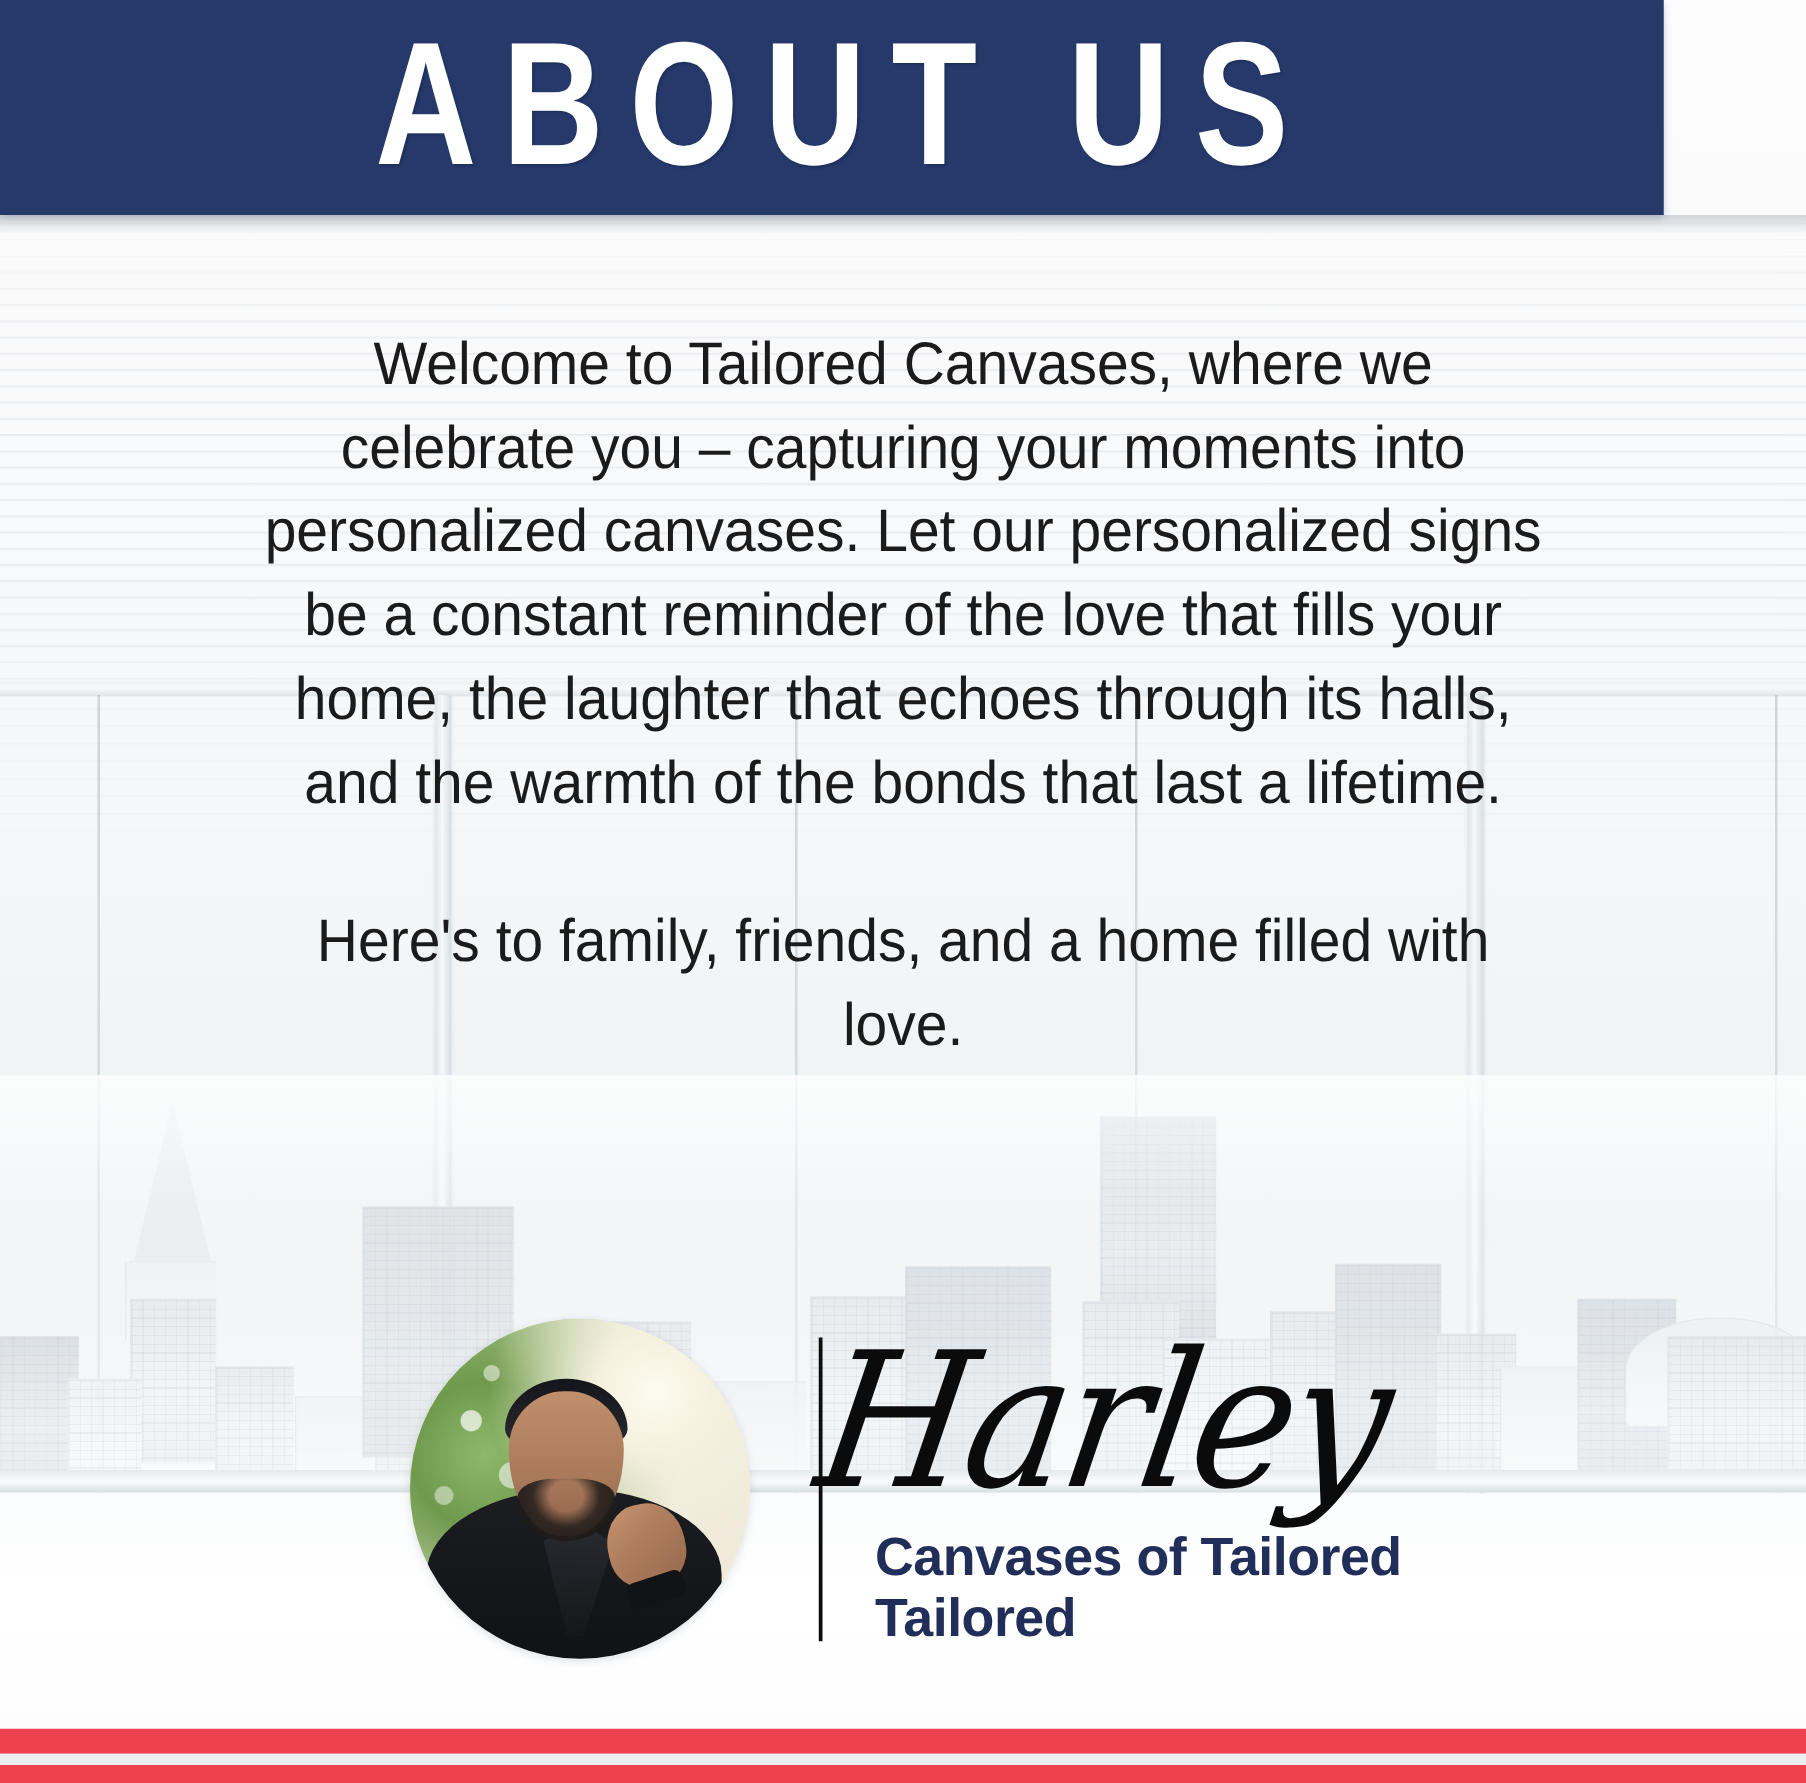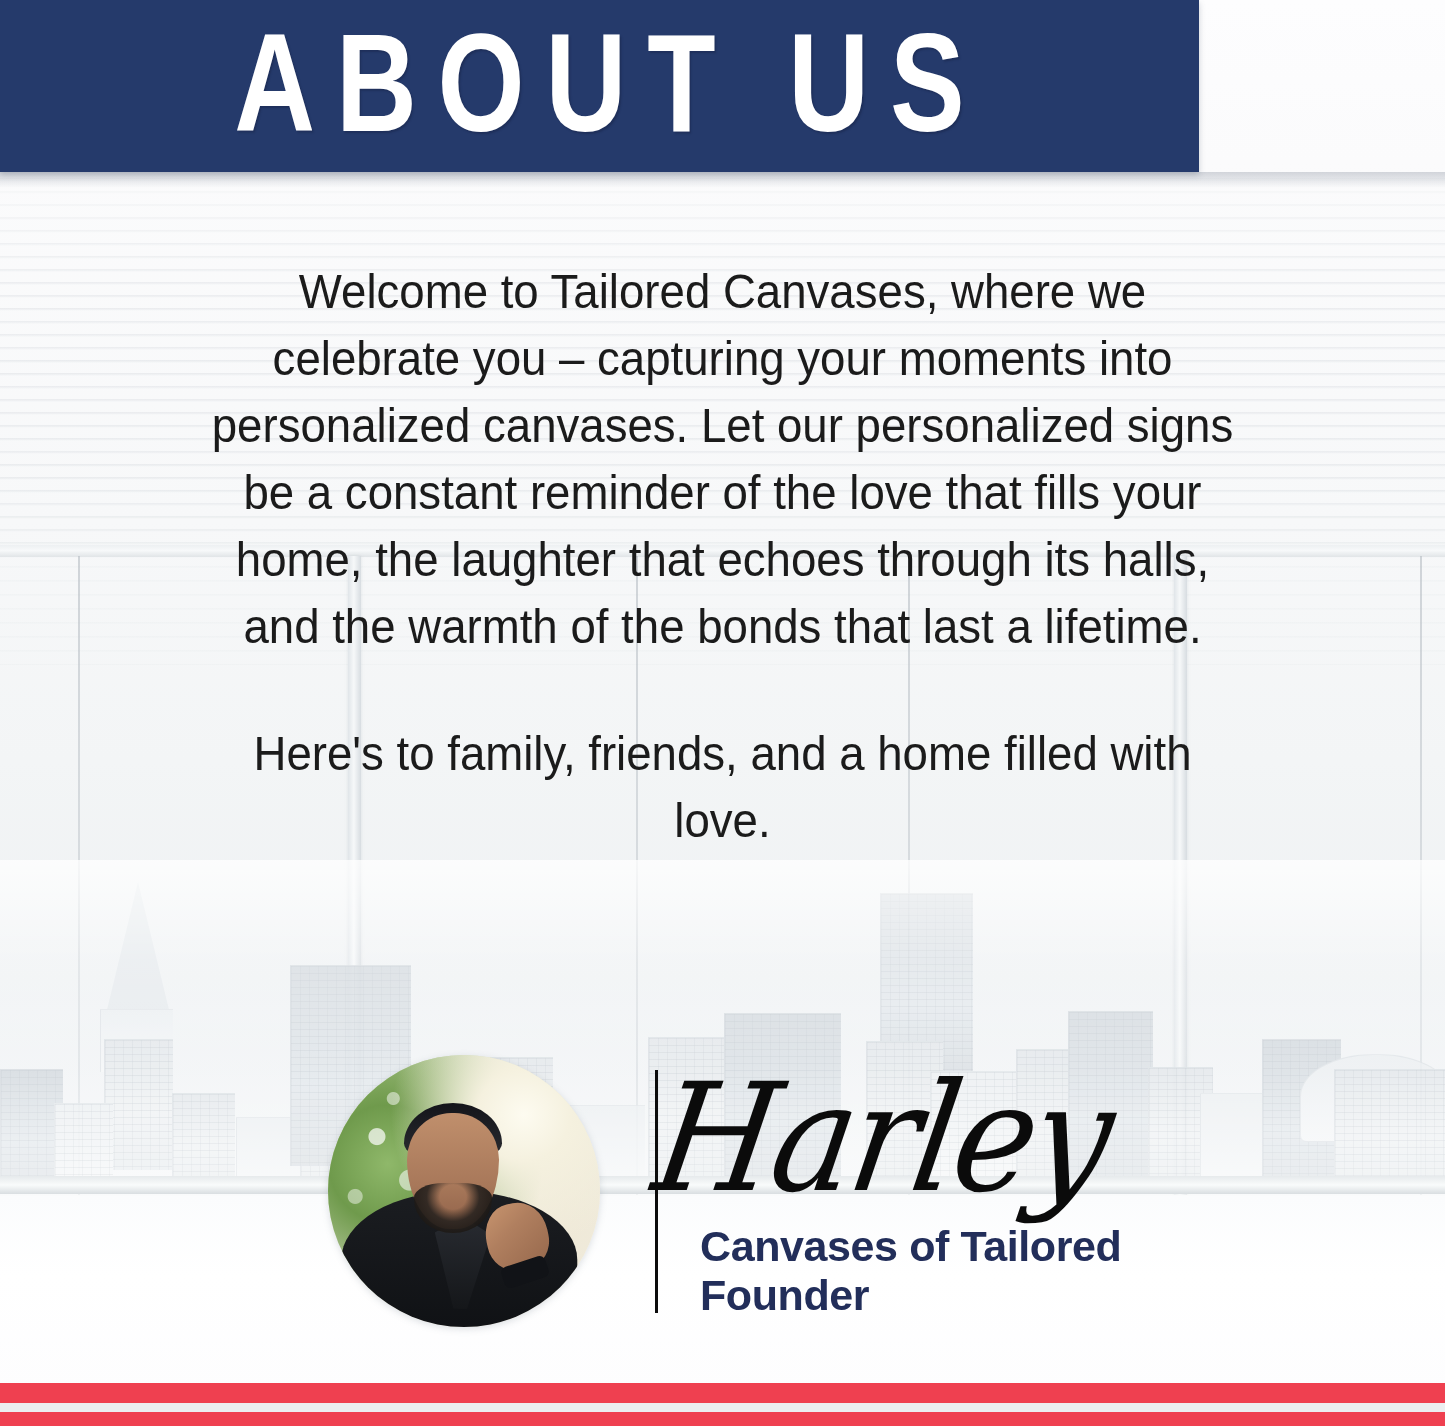--- a/index.html
+++ b/index.html
@@ -165,7 +165,7 @@
   .header-banner {
     position: absolute;
     left: 0; top: 0;
-    width: 1199px;
+    width: 1331px;
     height: 172px;
     background: #253a6b;
     z-index: 5;

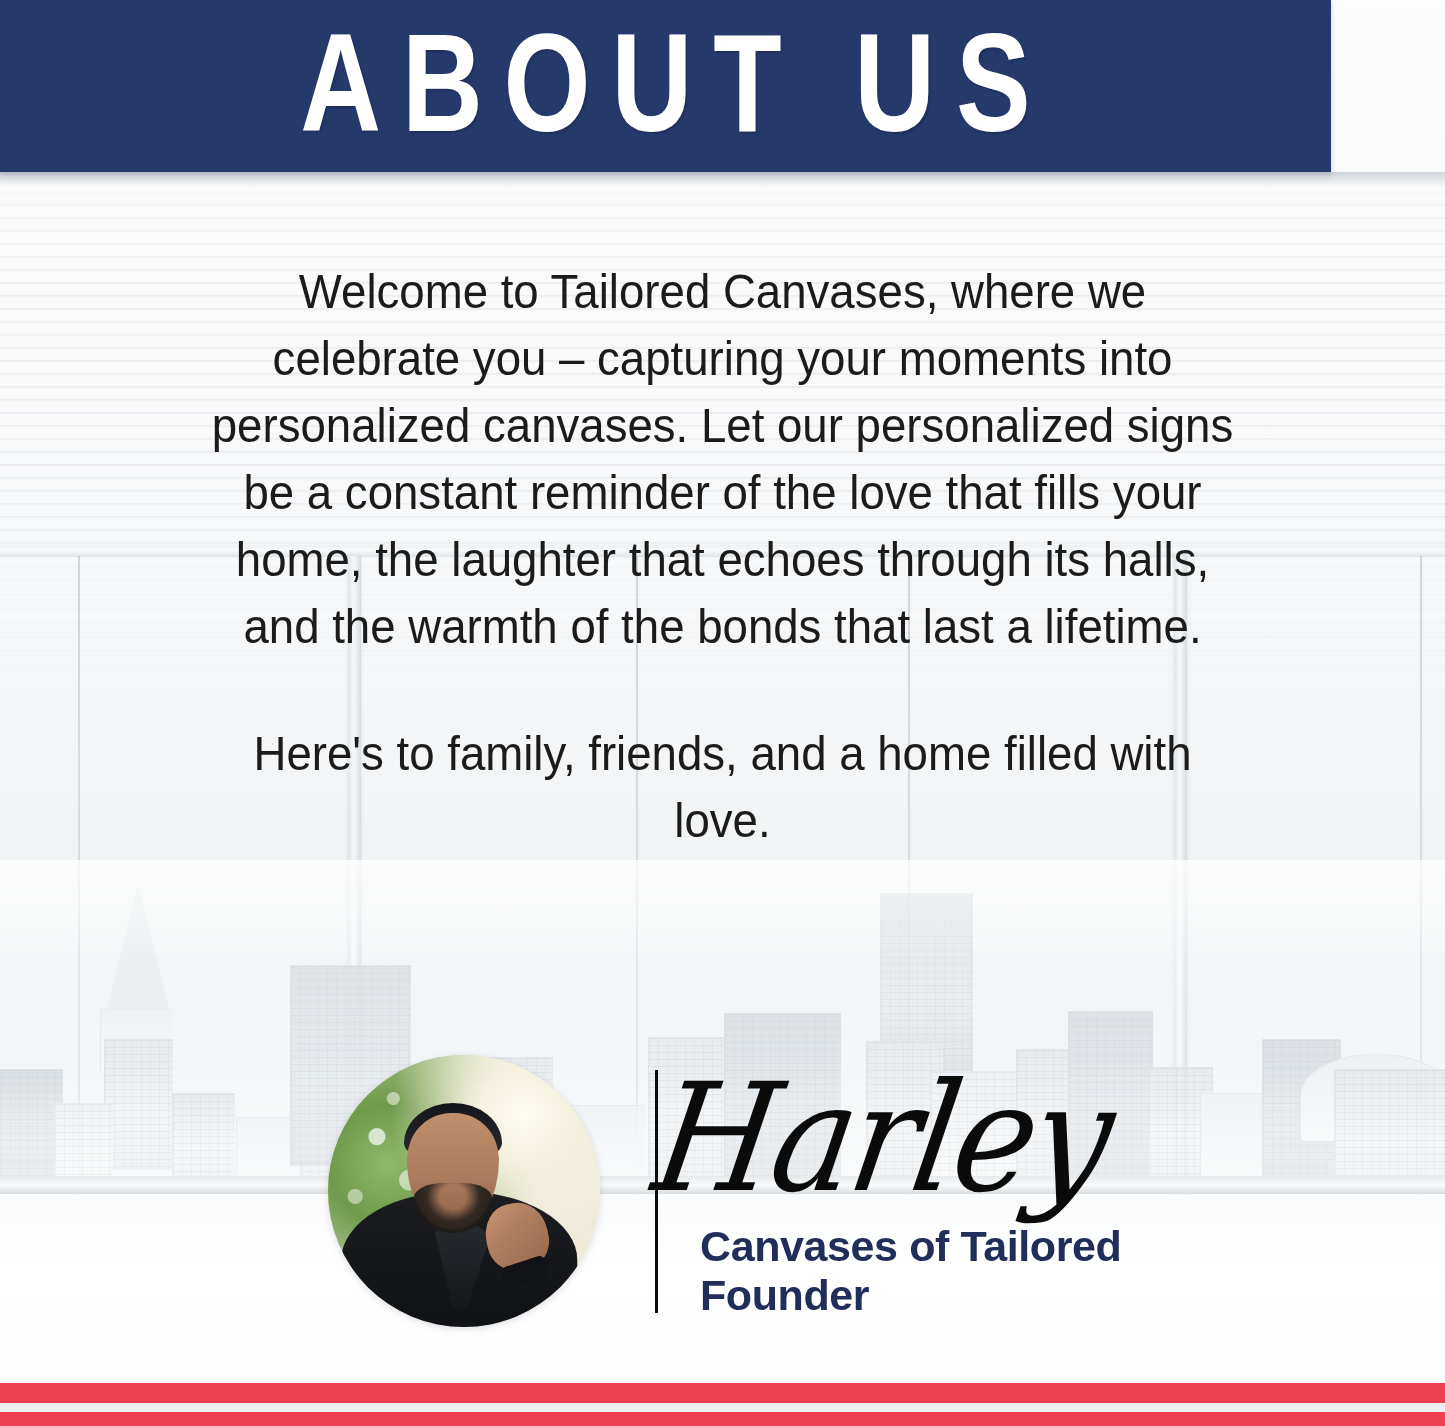--- a/index.html
+++ b/index.html
@@ -492,7 +492,7 @@
 
   <div class="founder-role">
     <div>Canvases of Tailored</div>
-    <div>Founder</div>
+    <div>Tailored</div>
   </div>
 
   <div class="stripe s1"></div>

